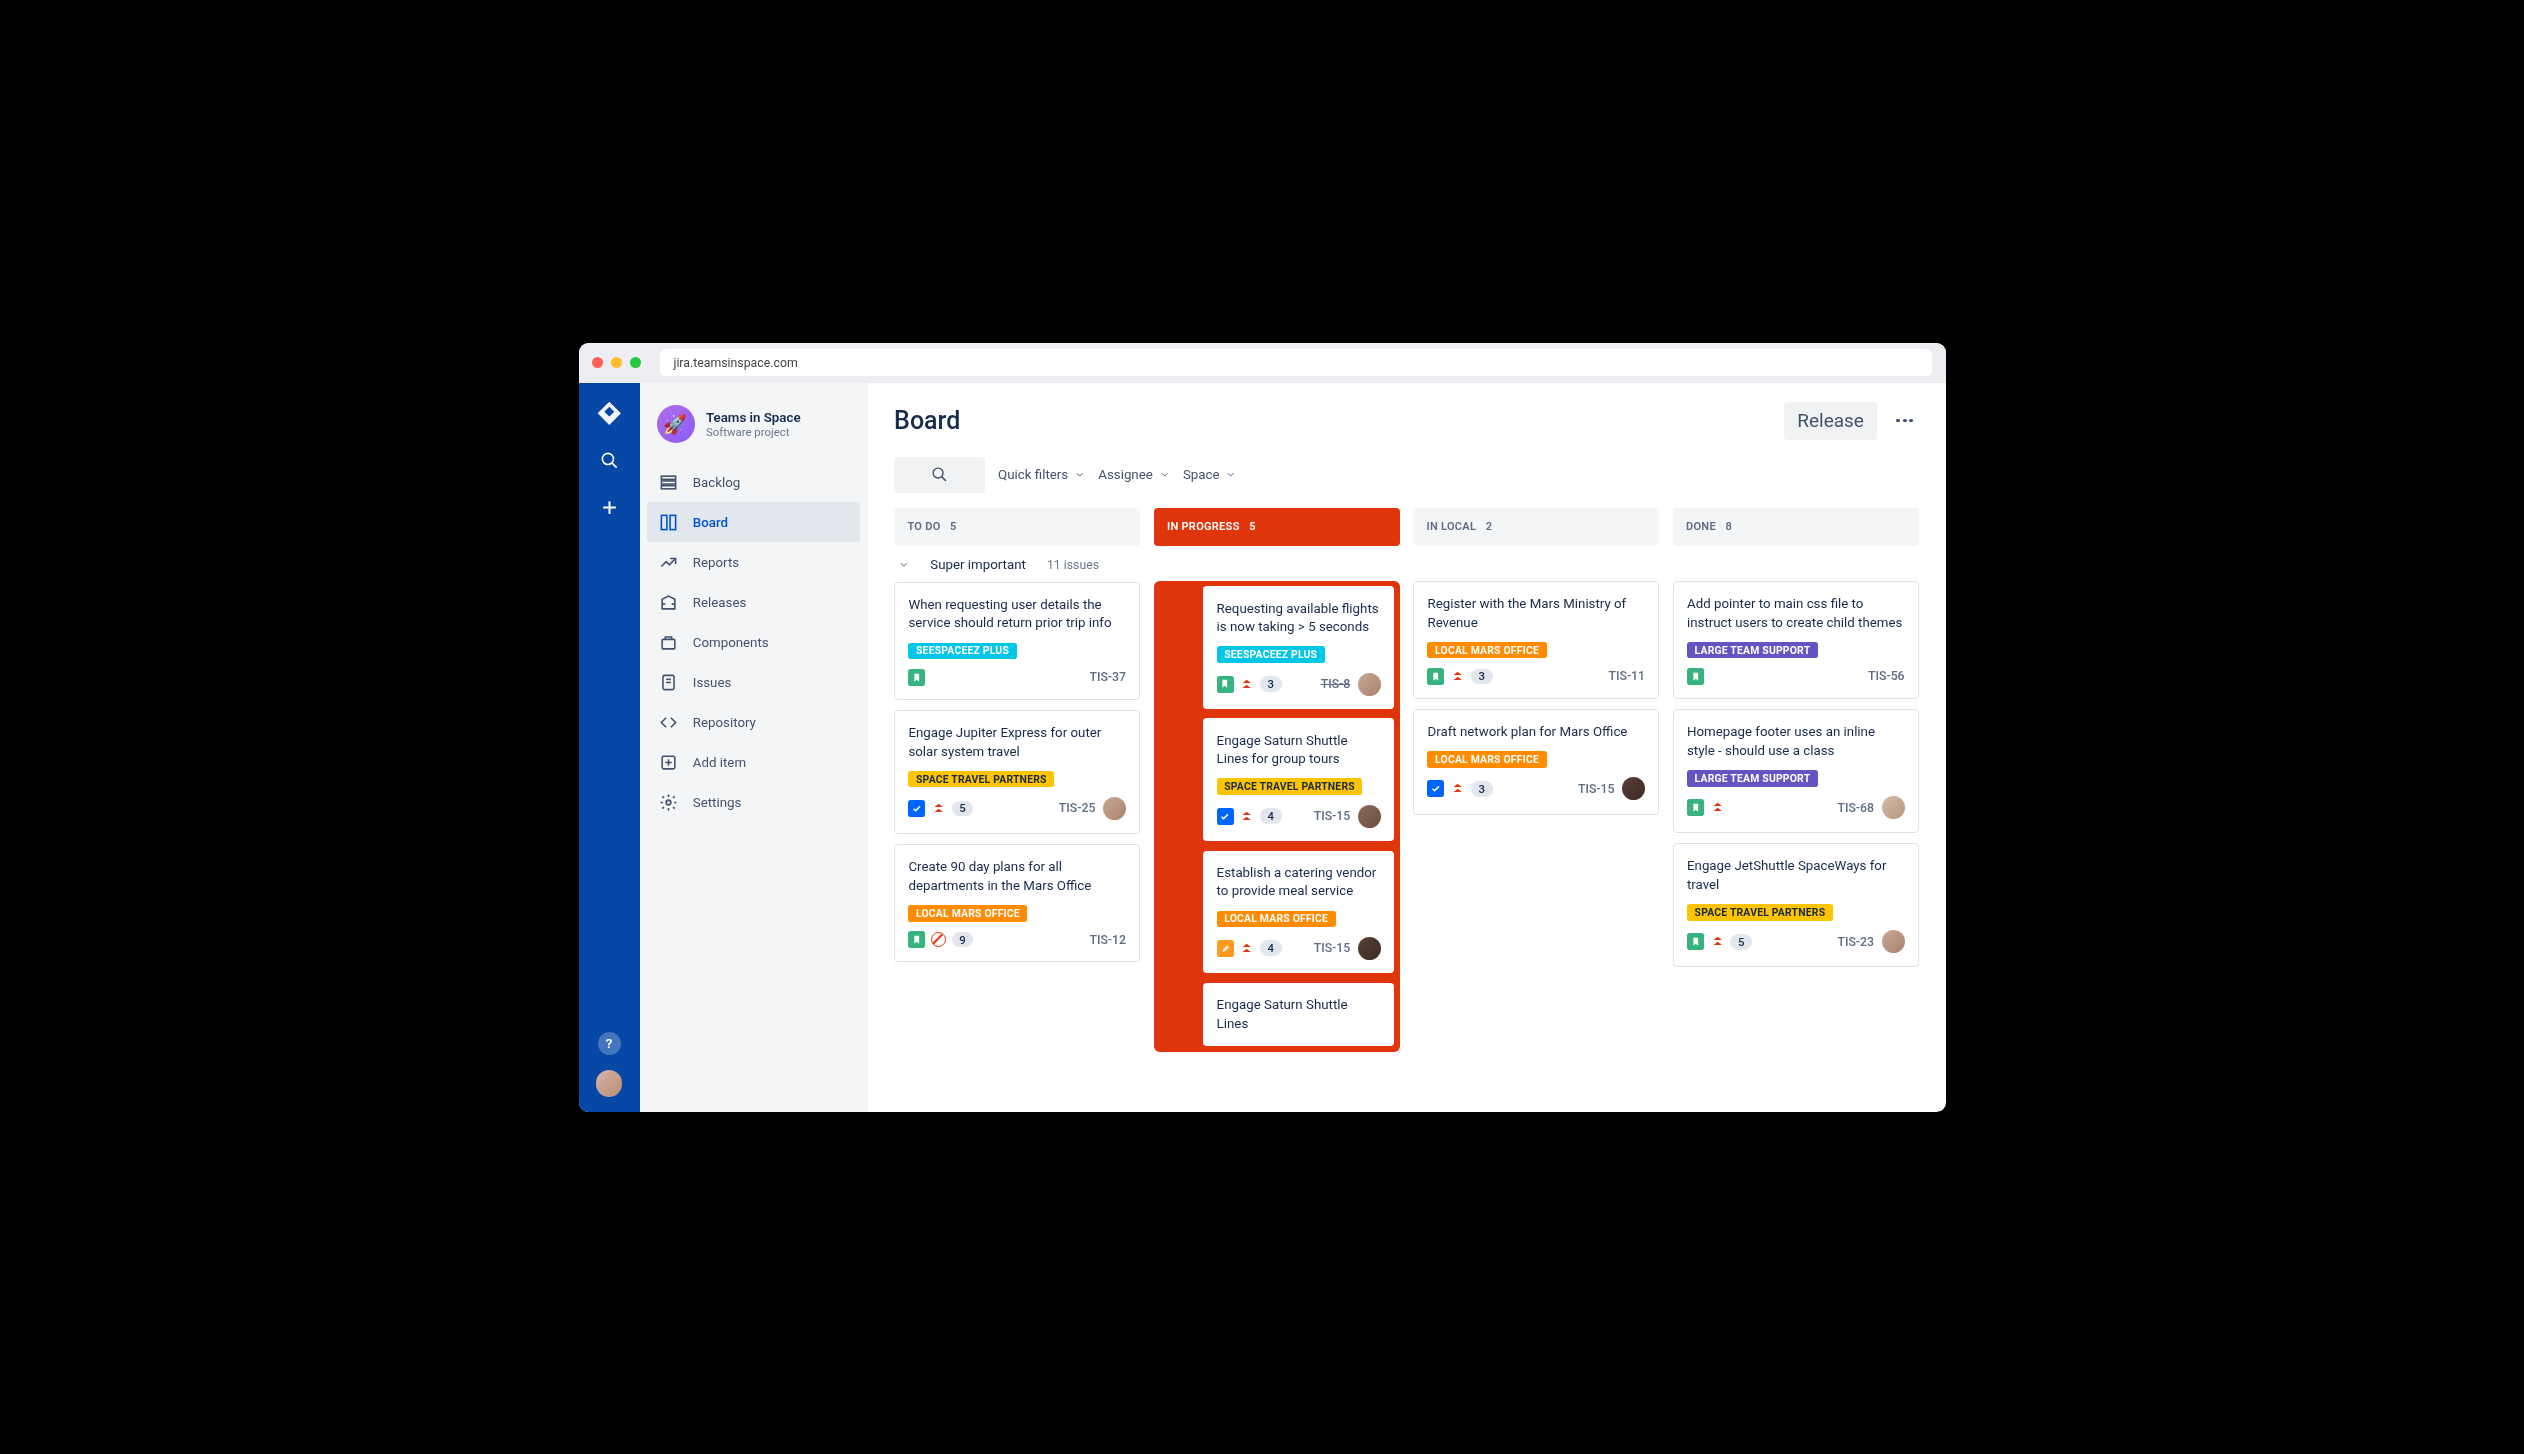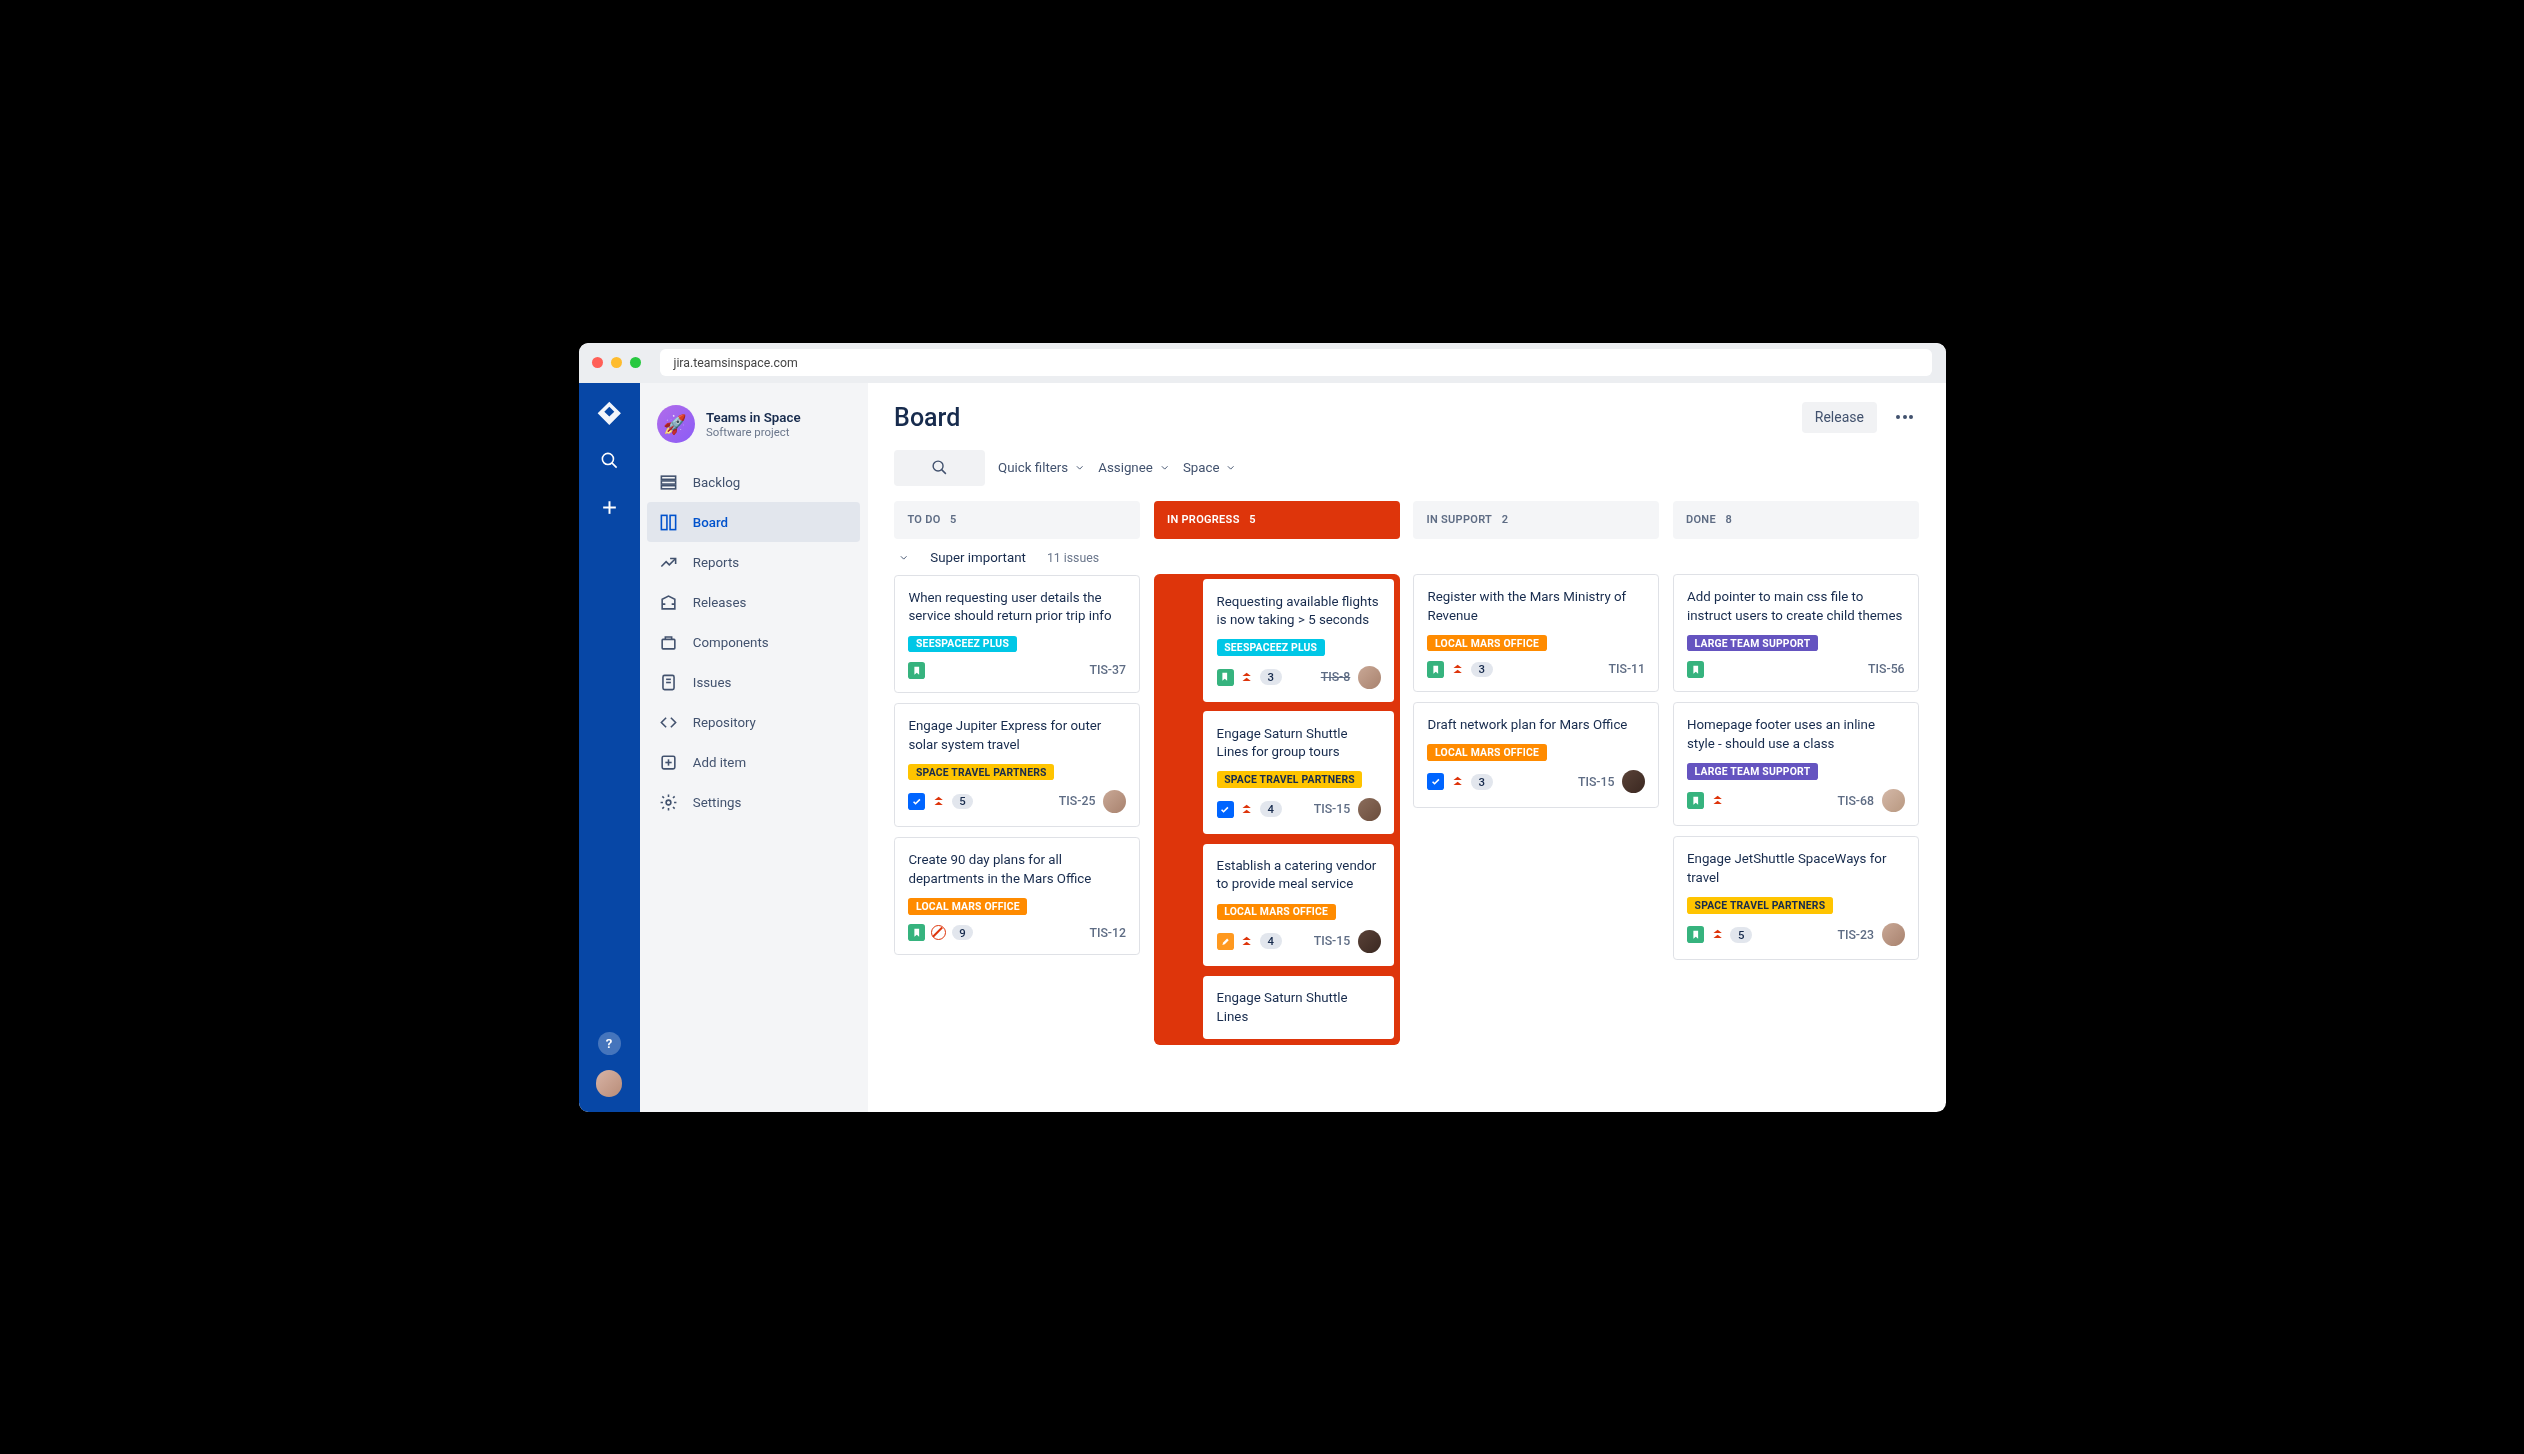--- a/index.html
+++ b/index.html
@@ -28,7 +28,7 @@
 .head { display:flex; align-items:center; justify-content:space-between; margin-bottom:17px; }
 .title { font-size:25px; font-weight:500; color:#172b4d; }
 .head-r { display:flex; align-items:center; gap:13.3px; }
-.btn { padding:7.6px 13.3px; background:#f1f2f4; border:none; border-radius:3.8px; font-size:14px; color:#42526e; cursor:pointer; }
+.btn { padding:7.6px 13.3px; background:#f1f2f4; border:none; border-radius:3.8px; font-size:19px; color:#42526e; cursor:pointer; }
 .more-dots { display:flex; gap:2.8px; cursor:pointer; padding:5.7px; }
 .more-dots span { width:3.8px; height:3.8px; border-radius:50%; background:#42526e; }
 .filters { display:flex; align-items:center; gap:13px; margin-bottom:15px; }

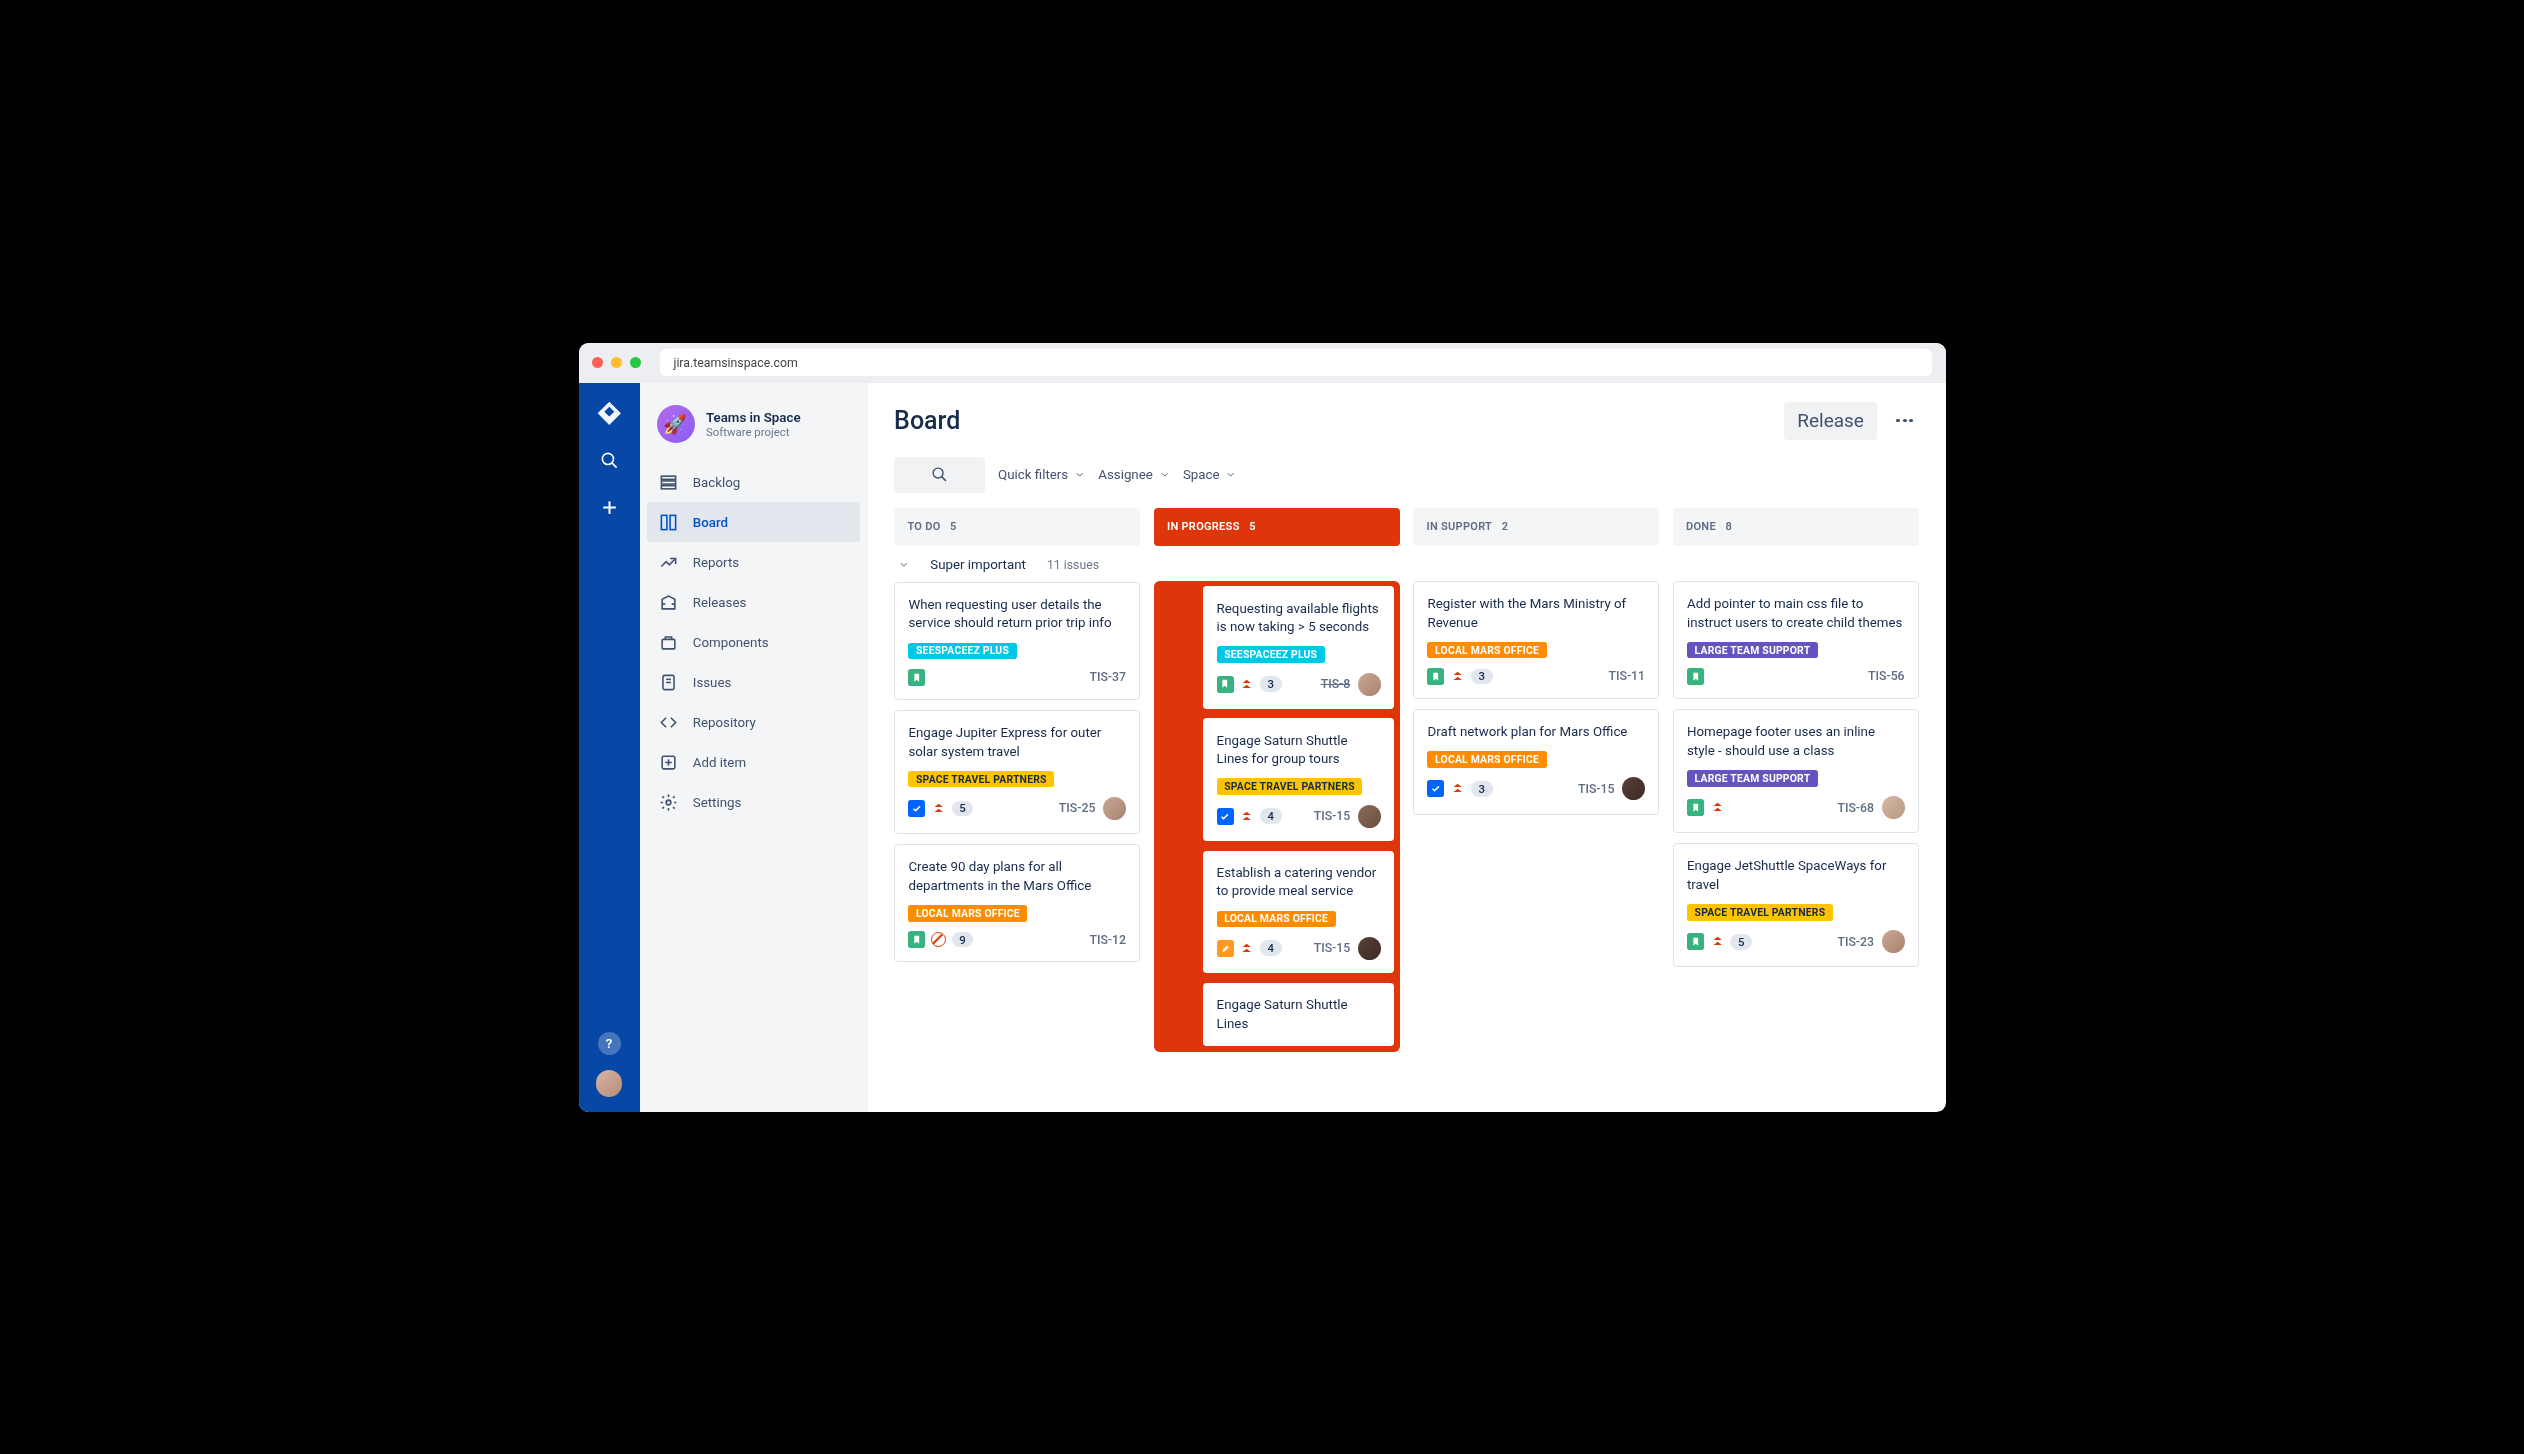--- a/index.html
+++ b/index.html
@@ -400,7 +400,7 @@
           </div>
           <div class="col">
             <div class="col-head ">
-              <span>IN SUPPORT</span>
+              <span>IN LOCAL</span>
               <span class="count">2</span>
             </div>
             <div style="height:35px"></div>

